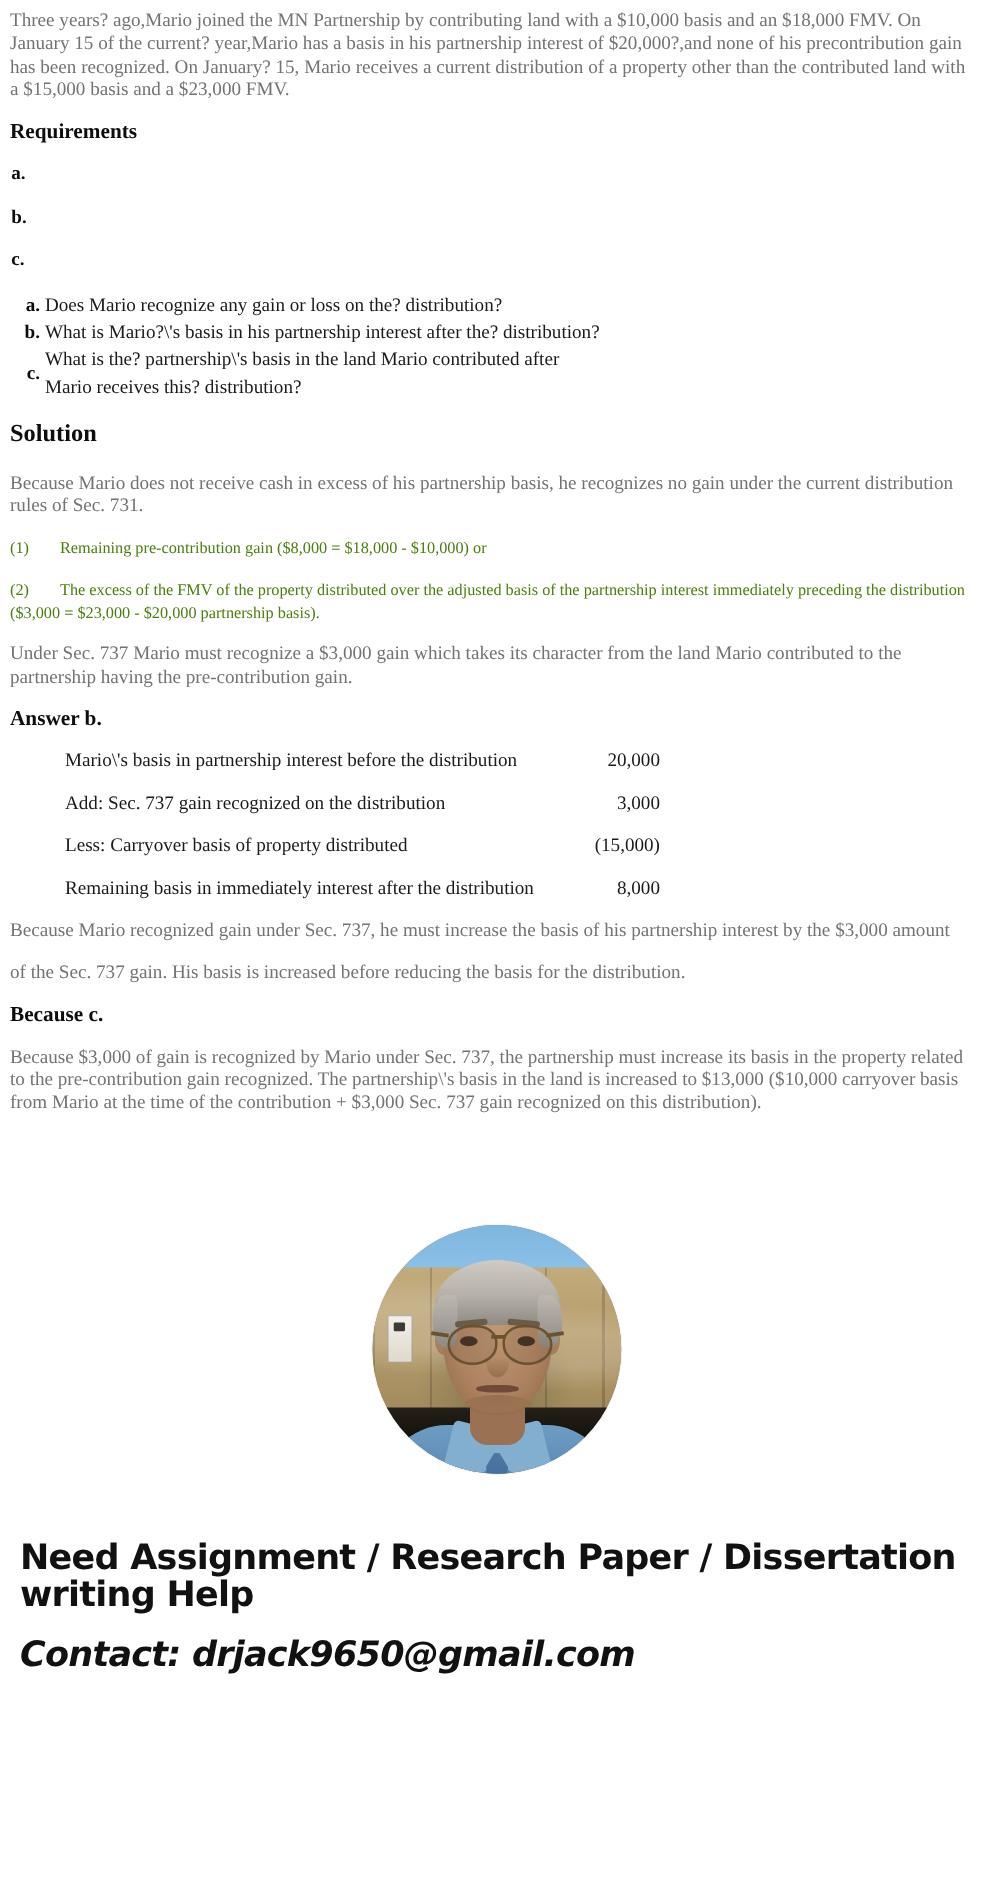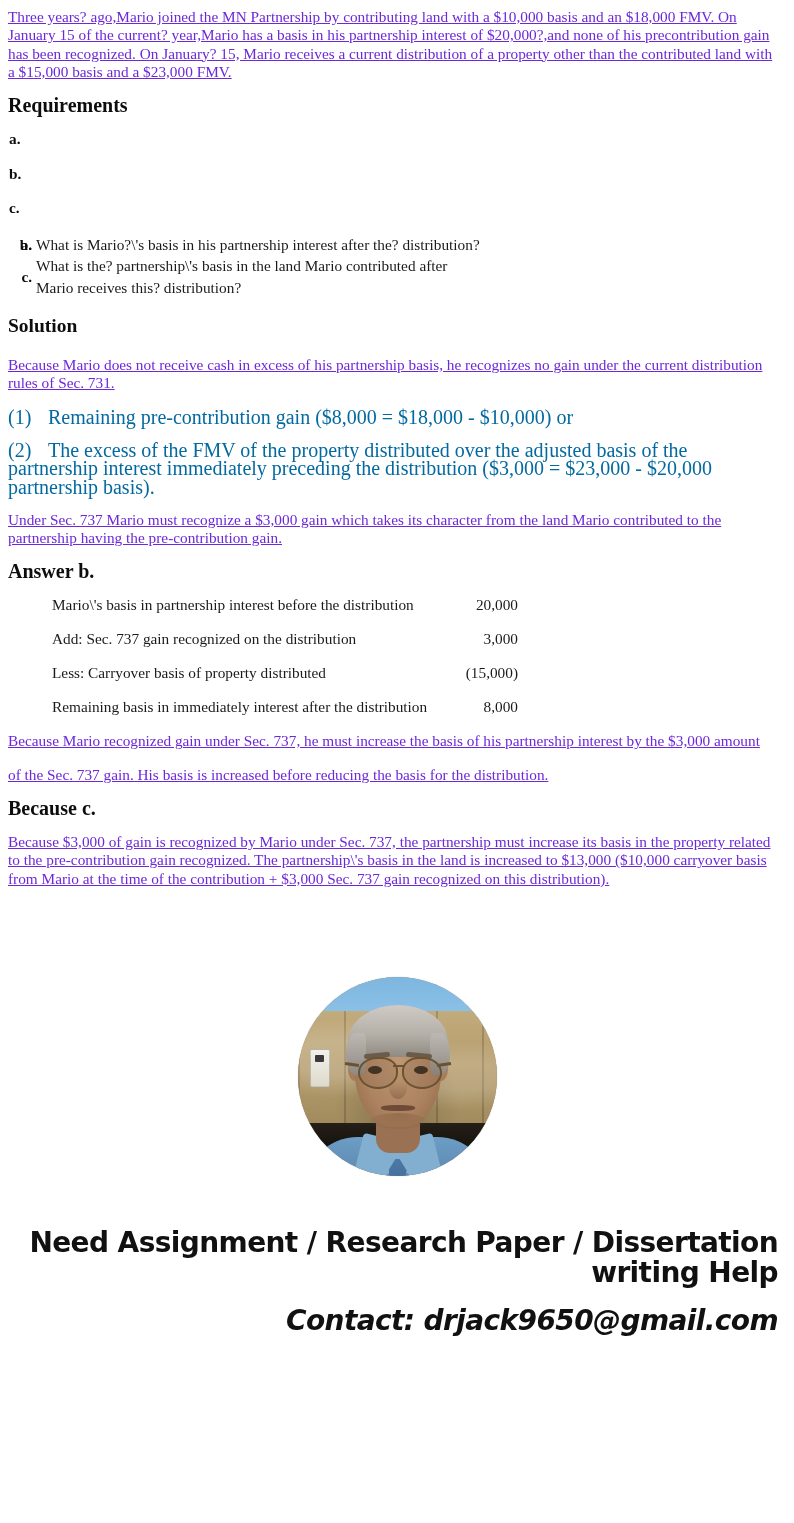--- a/index.html
+++ b/index.html
@@ -28,8 +28,7 @@
     line-height: 18.3px;
     margin: 0 0 15px 0;
     text-align: left;
-    color: #6d28d9;
-    text-decoration: underline;
+    color: #737373;
   }
   h3.sub-heading {
     font-family: "Liberation Serif", "DejaVu Serif", serif;

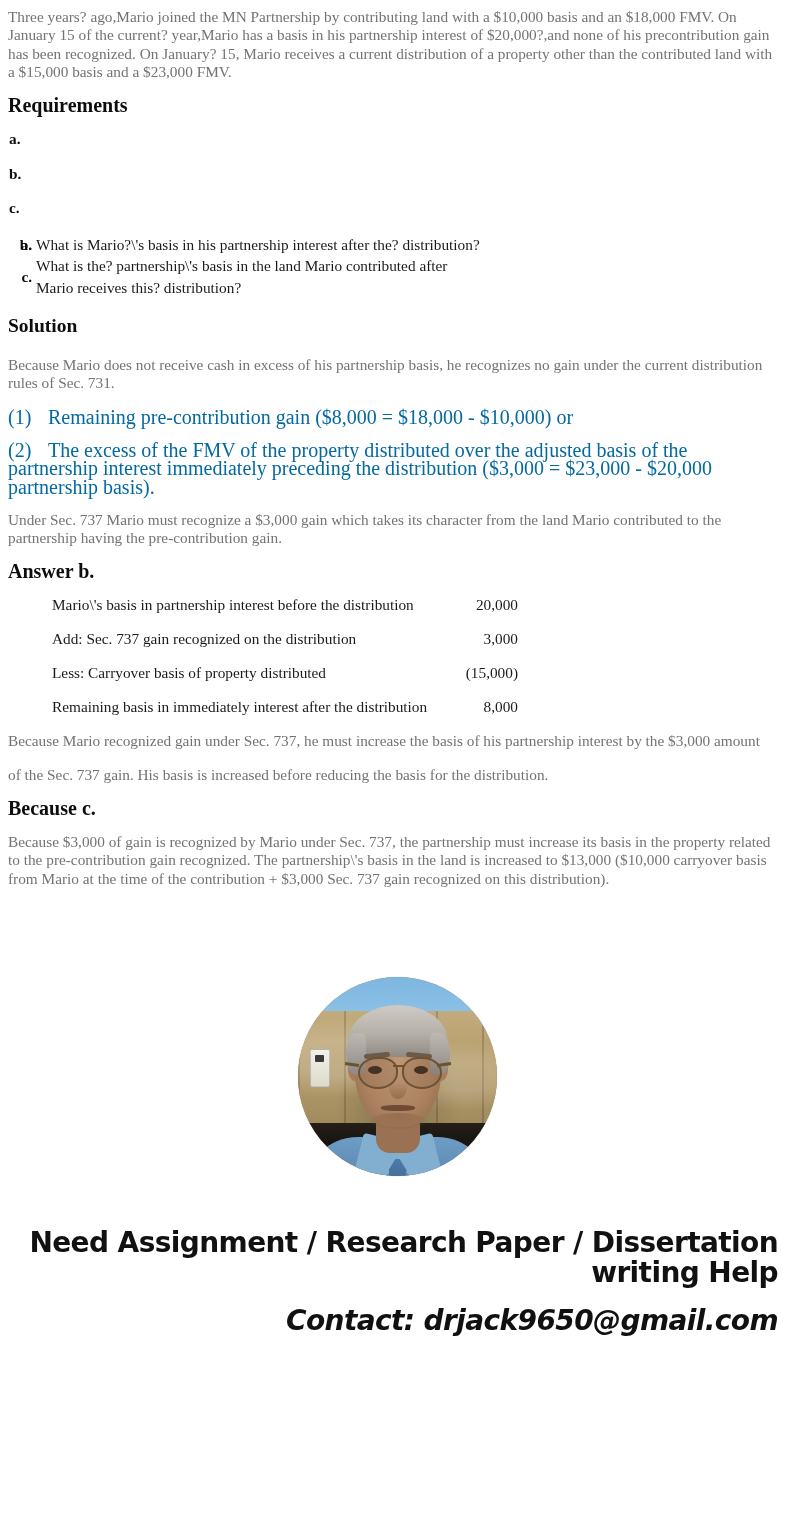--- a/index.html
+++ b/index.html
@@ -32,7 +32,7 @@
   }
   h3.sub-heading {
     font-family: "Liberation Serif", "DejaVu Serif", serif;
-    font-size: 20px;
+    font-size: 17px;
     font-weight: bold;
     line-height: 18px;
     margin: 0 0 16px 0;

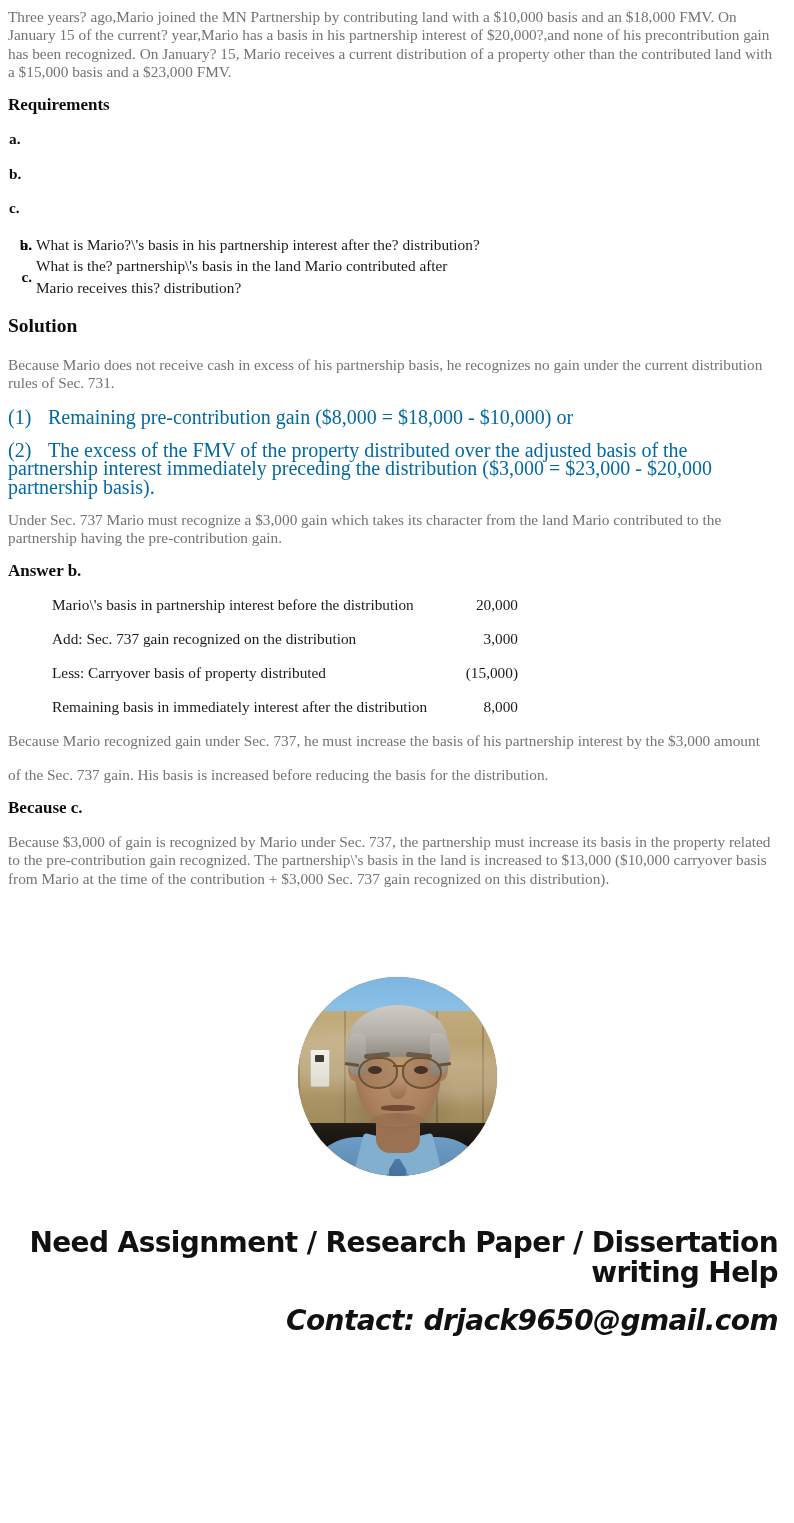--- a/index.html
+++ b/index.html
@@ -311,6 +311,7 @@
   <ol class="q-list">
     <li>
       <span class="marker">a.</span>
+      <span class="q-text">Does Mario recognize any gain or loss on the? distribution?</span>
     </li>
     <li>
       <span class="marker">b.</span>

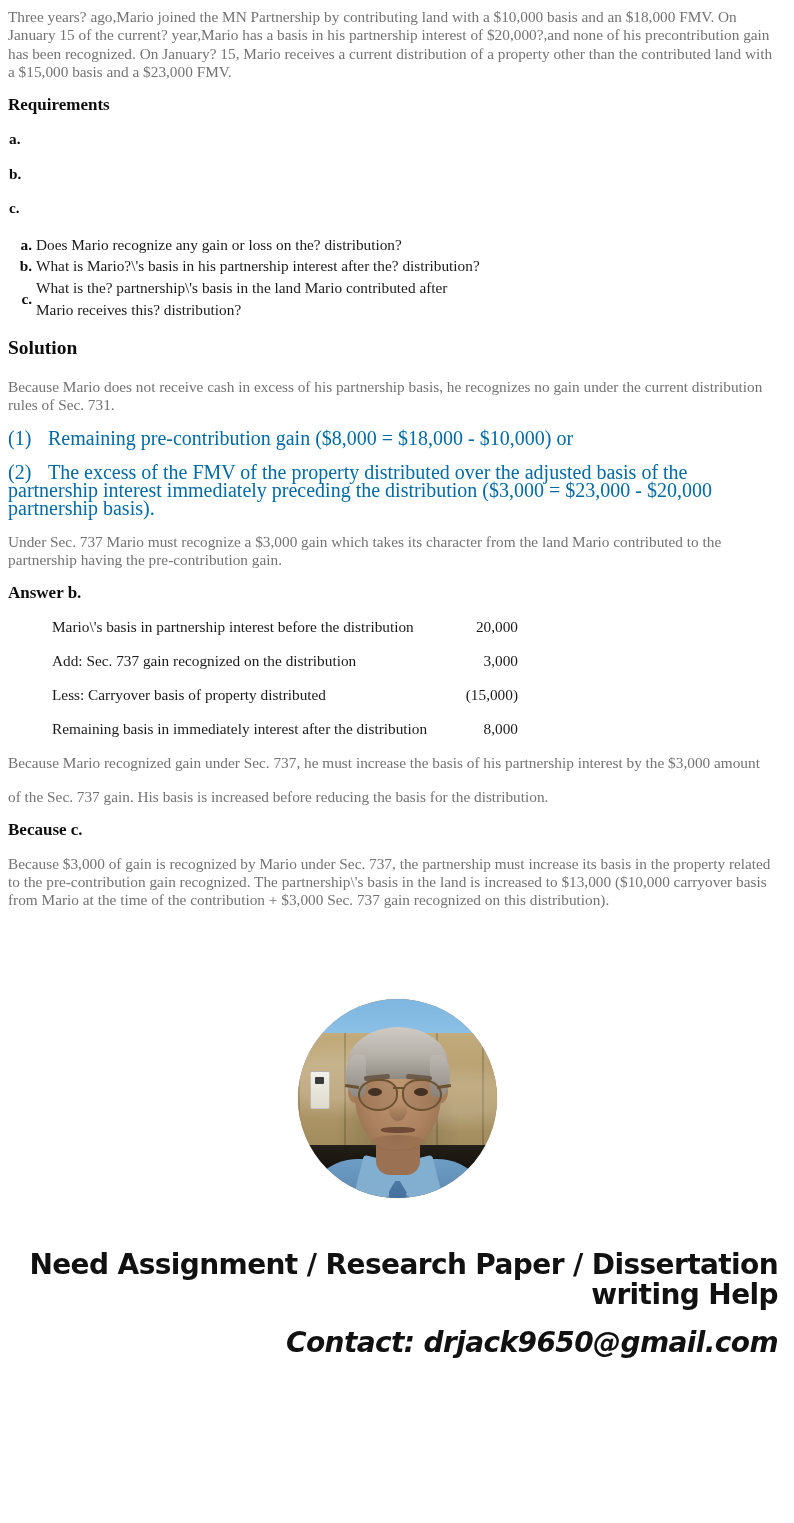--- a/index.html
+++ b/index.html
@@ -88,10 +88,10 @@
 
   
   .num-item {
-    font-size: 20px;
+    font-size: 13px;
     line-height: 18.3px;
     margin: 0 0 15px 0;
-    color: #0369a1;
+    color: #4d7c0f;
   }
   .num-item .num {
     display: inline-block;

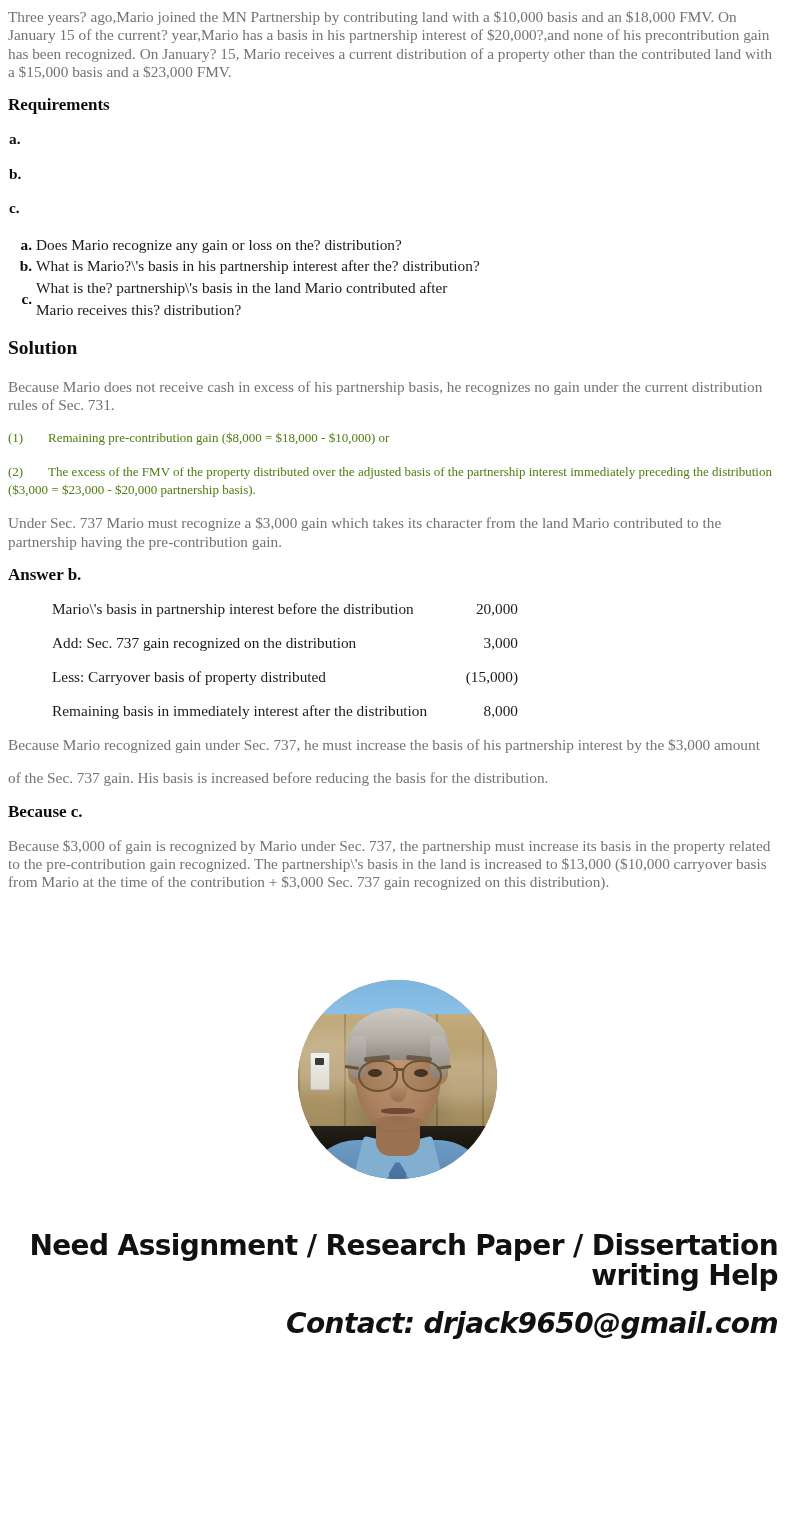--- a/index.html
+++ b/index.html
@@ -113,7 +113,7 @@
   }
   .calc-line .calc-value {
     position: absolute;
-    left: 400px;
+    left: 410px;
     width: 110px;
     text-align: right;
     white-space: pre;

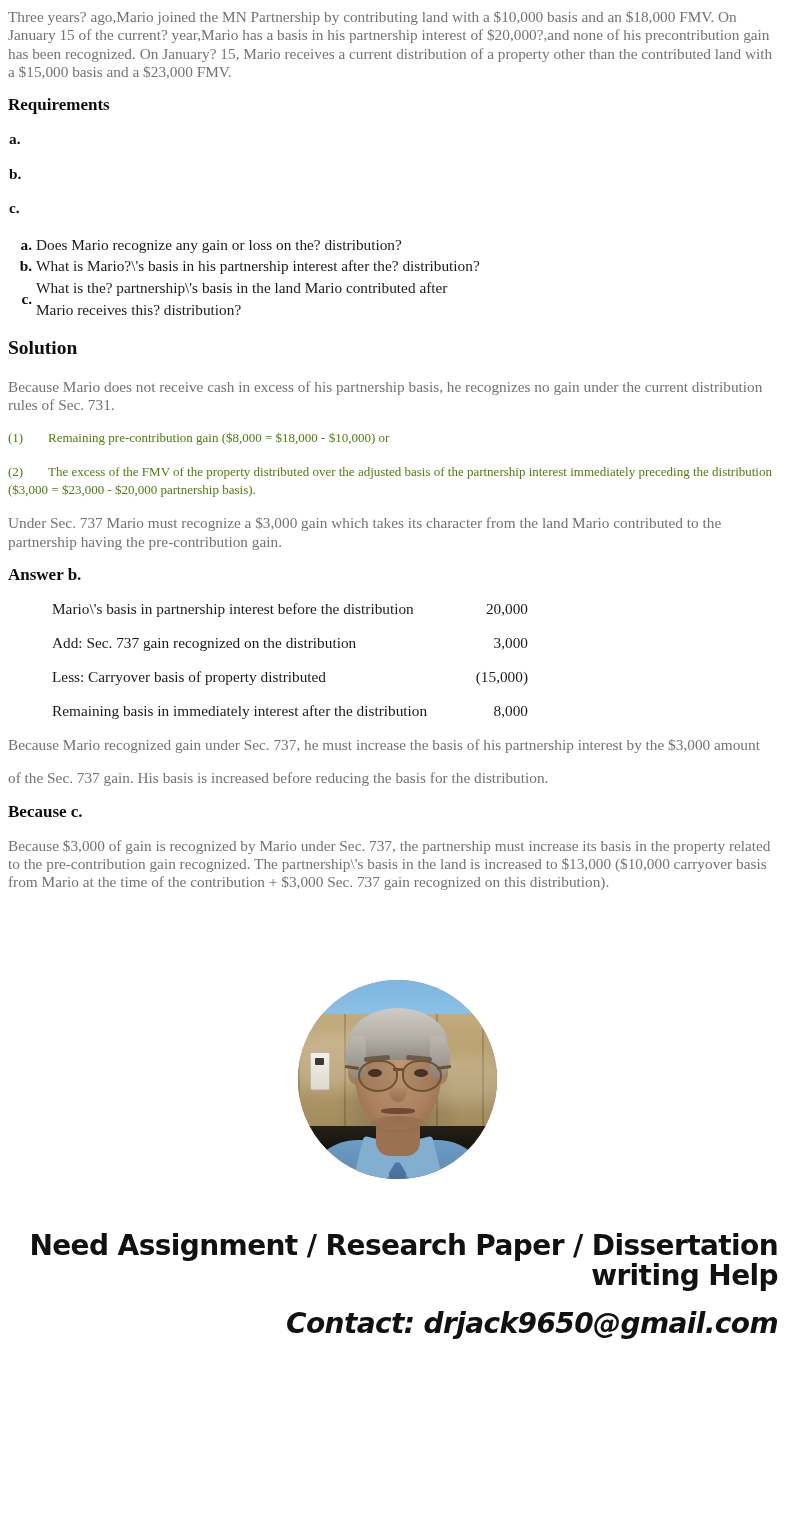--- a/index.html
+++ b/index.html
@@ -279,7 +279,7 @@
     width: 794px;
     box-sizing: border-box;
     padding: 52px 16px 10px 16px;
-    text-align: right;
+    text-align: left;
   }
   .footer-line {
     font-family: "DejaVu Sans", "Liberation Sans", sans-serif;

